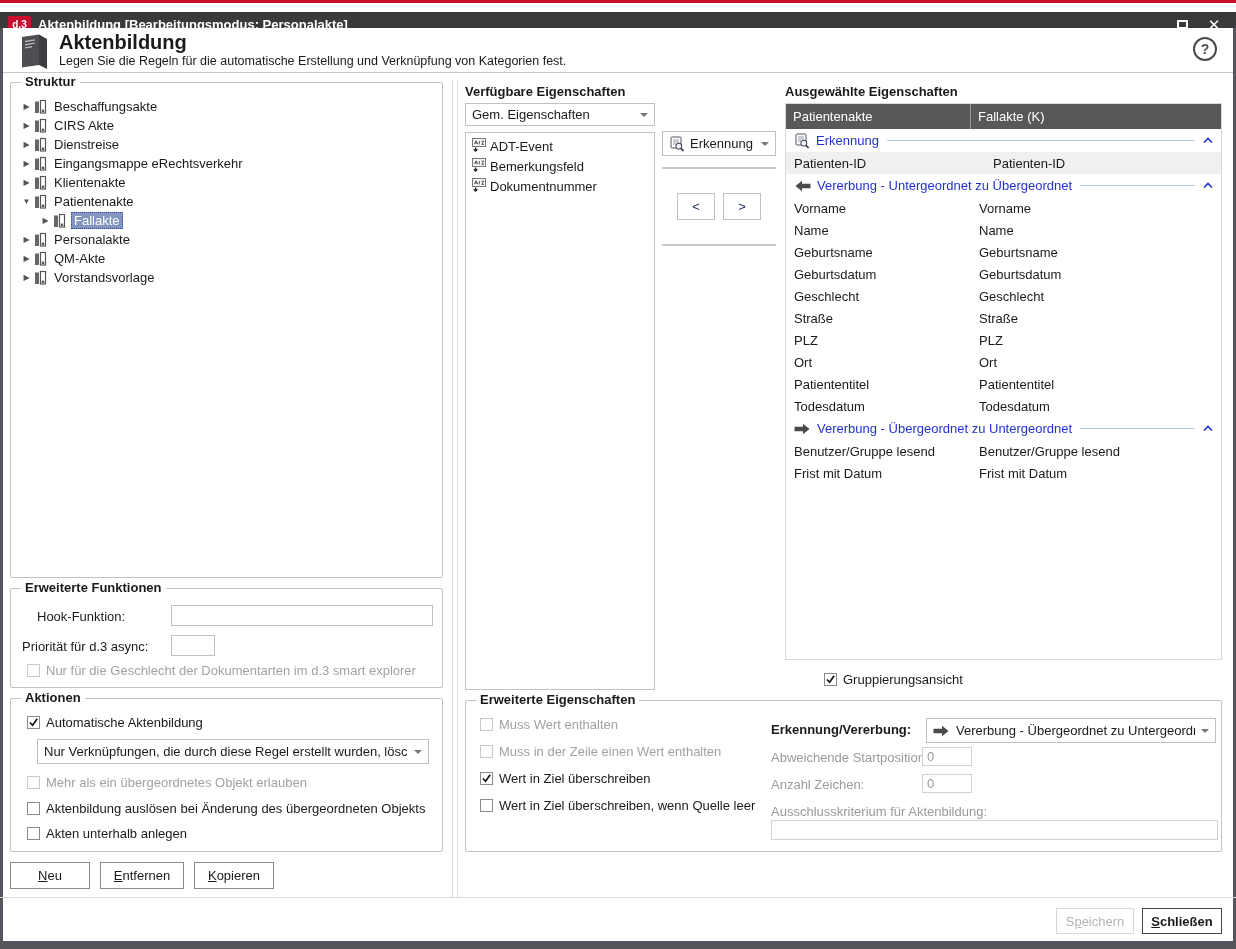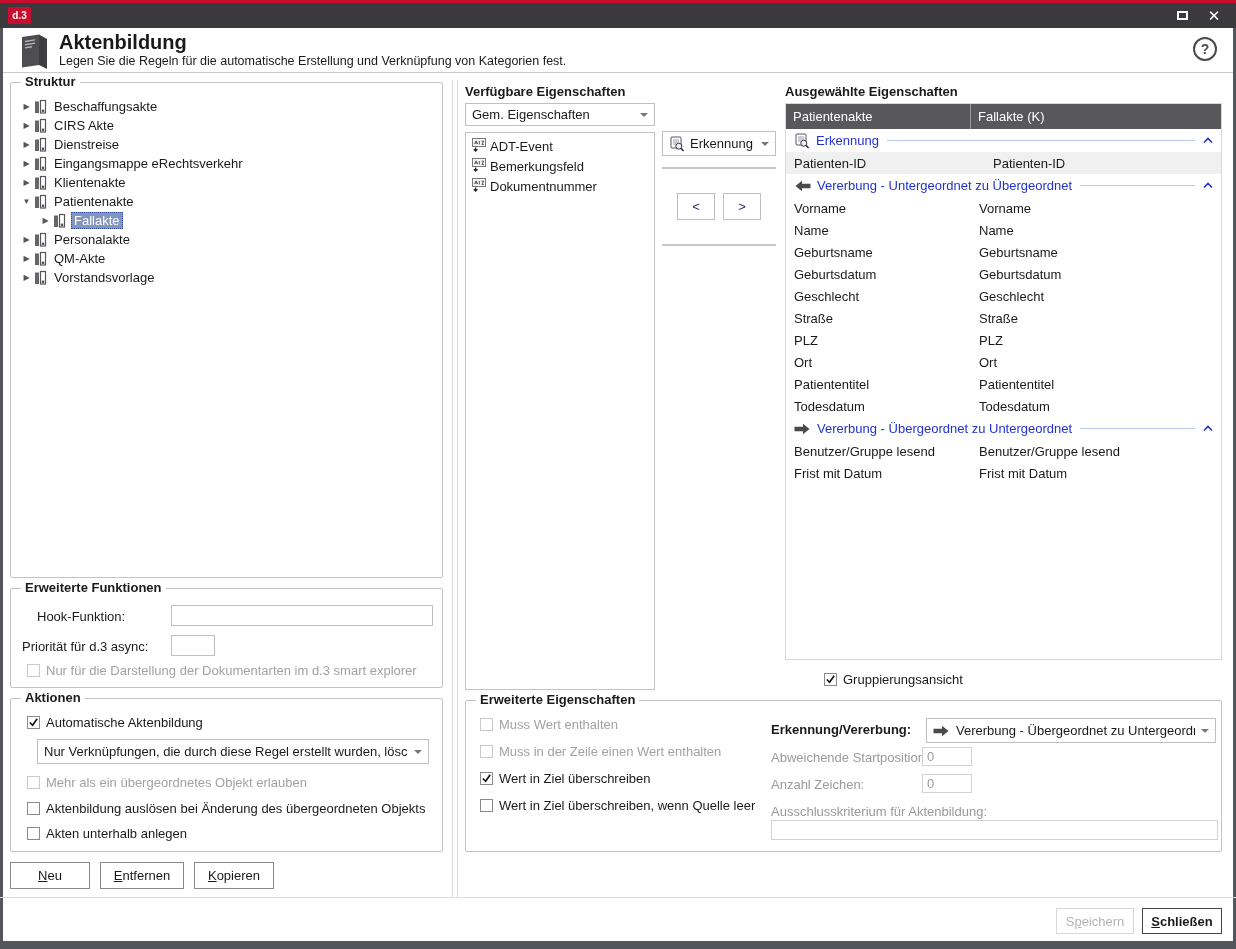--- a/index.html
+++ b/index.html
@@ -10,7 +10,7 @@
 
   
   .top-red{left:0;top:0;width:1236px;height:3px;background:#c80d2e;}
-  .titlebar{left:0;top:3px;width:1236px;height:25px;background:#3a3a3c;display:flex;align-items:center;}
+  .titlebar{left:0;top:12px;width:1236px;height:25px;background:#3a3a3c;display:flex;align-items:center;}
   .logo{position:absolute;left:8px;top:4px;width:23px;height:17px;background:#c80d2e;color:#fff;
     font-weight:bold;font-size:10px;display:flex;align-items:center;justify-content:center;border-radius:1px;}
   .wtitle{position:absolute;left:38px;top:0;height:25px;line-height:25px;color:#fff;font-weight:bold;font-size:13px;}

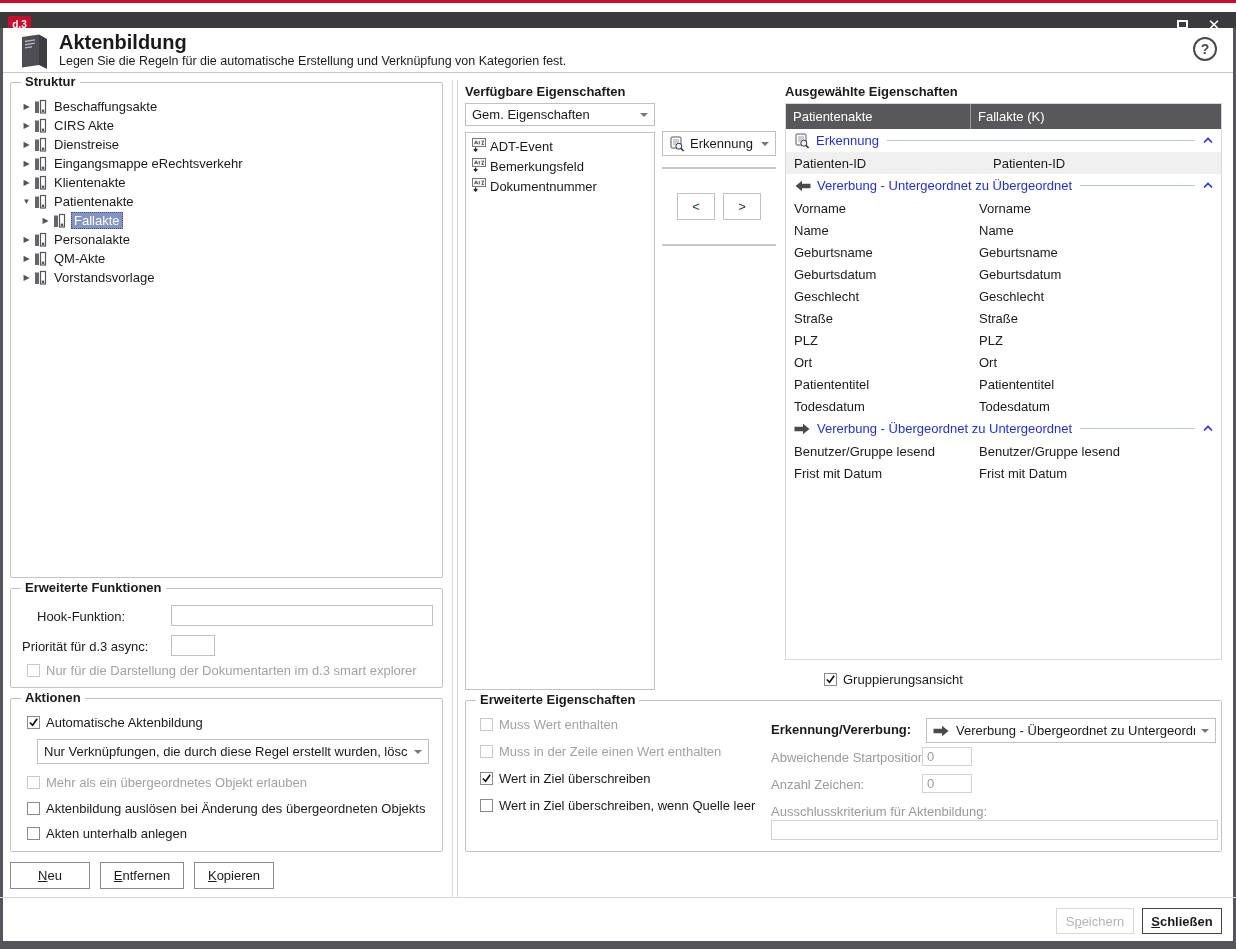--- a/index.html
+++ b/index.html
@@ -91,6 +91,7 @@
   <div class="abs top-red"></div>
   <div class="abs titlebar">
     <span class="logo">d.3</span>
+    <span class="wtitle">Aktenbildung [Bearbeitungsmodus: Personalakte]</span>
     <span class="win-btn" style="left:1168px;">
         <span class="max-glyph"></span>
       </span>

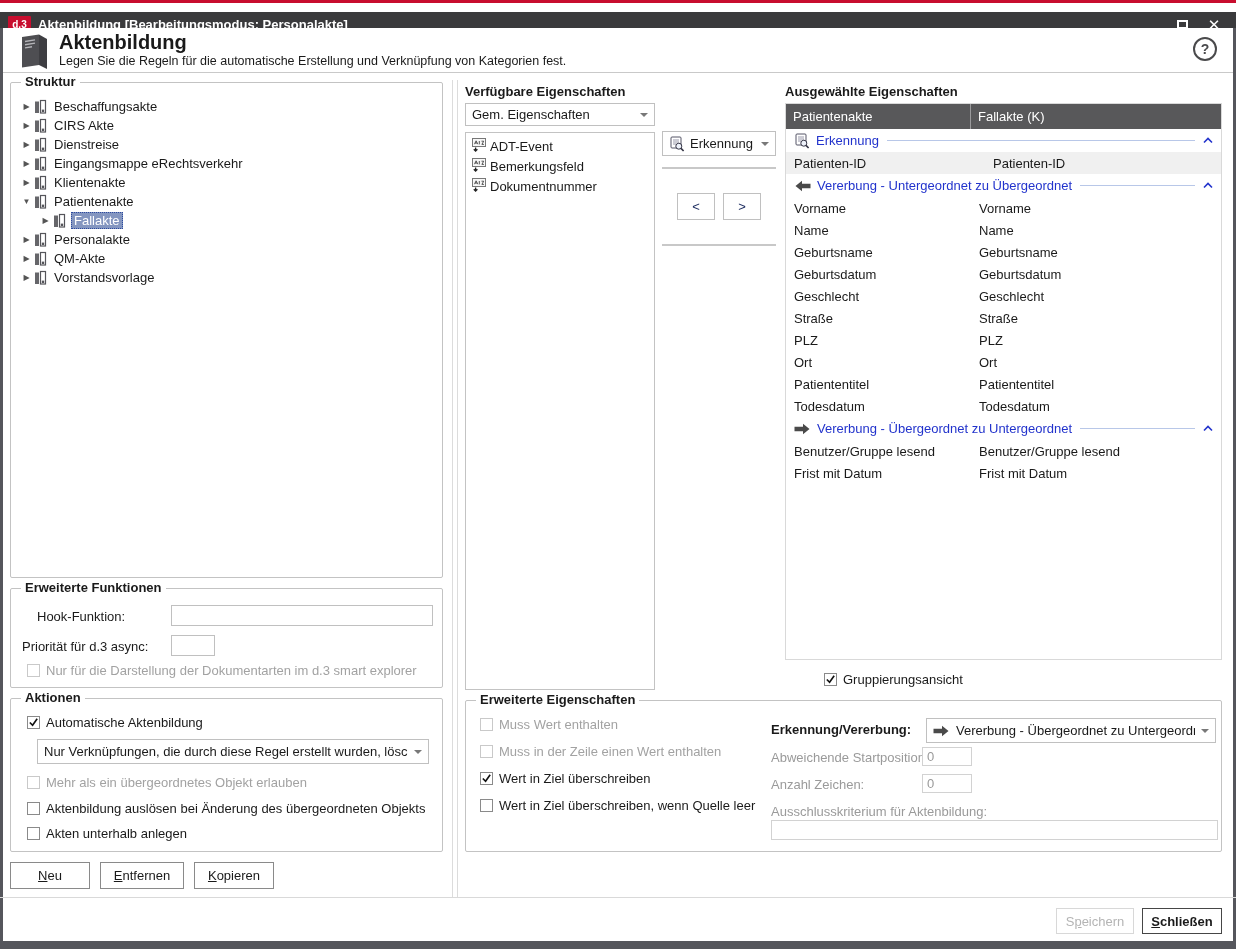--- a/index.html
+++ b/index.html
@@ -243,7 +243,7 @@
     <input class="tinput" style="left: 160px; top: 46px; width: 44px;" value="">
     <div class="abs cb disabled" style="left:16px;top:74px;">
         <span class="cb-box"></span>
-        <span class="cb-label">Nur für die Darstellung der Dokumentarten im d.3 smart explorer</span>
+        <span class="cb-label">Nur für die Geschlecht der Dokumentarten im d.3 smart explorer</span>
       </div>
   </div>
 

